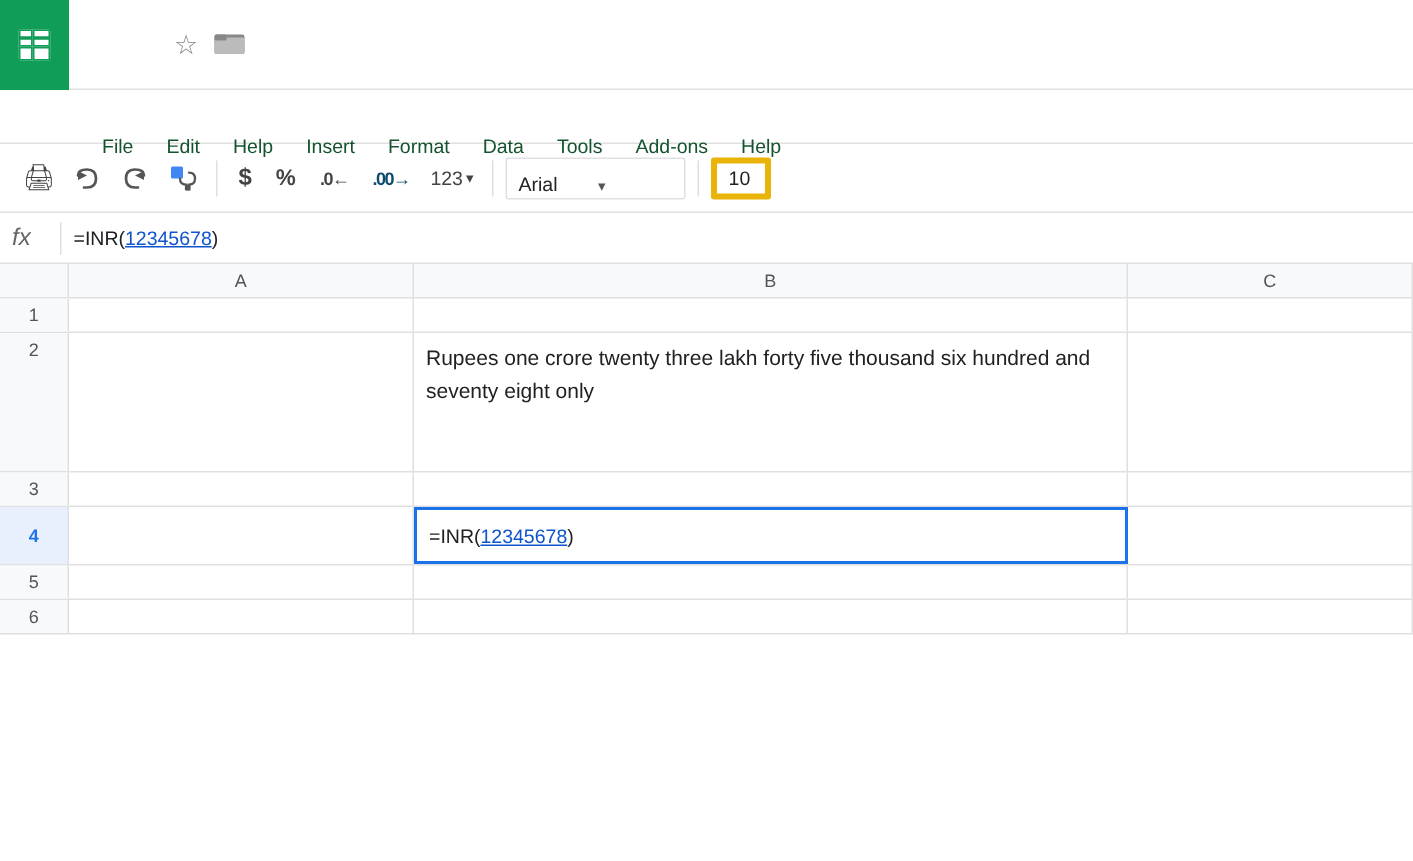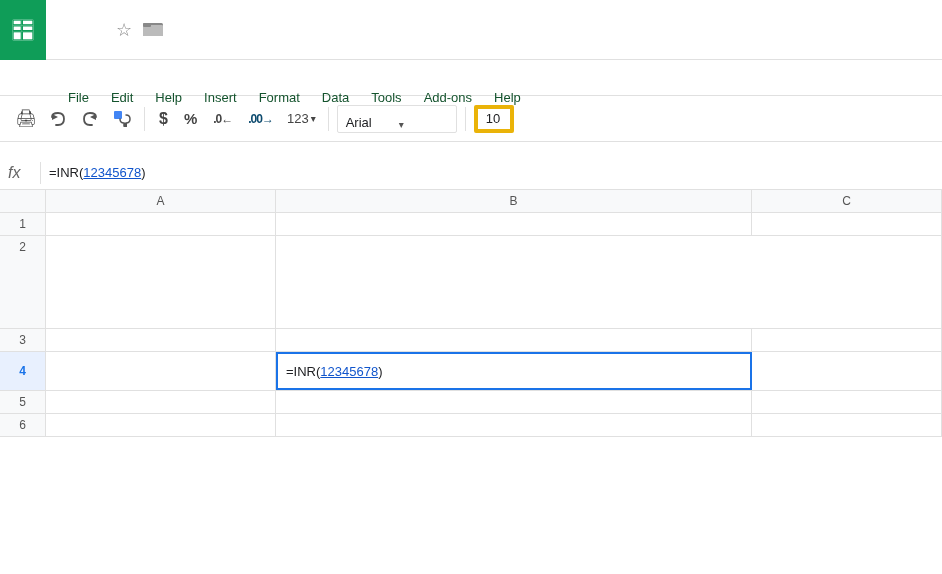--- a/index.html
+++ b/index.html
@@ -272,7 +272,7 @@
   </div>
 </div>
 
-<div id="formula-bar" style="display:flex; align-items:center; height:34px; border-bottom:1px solid #e0e0e0; padding:0 8px; gap:8px;margin-top:14px;">
+<div id="formula-bar" style="display:flex; align-items:center; height:34px; border-bottom:1px solid #e0e0e0; padding:0 8px; gap:8px;">
   <span style="font-style:italic; color:#444; font-size:16px; min-width:24px; color:#666;">fx</span>
   <div style="width:1px; height:22px; background:#e0e0e0;"></div>
   <span style="font-size:13px; color:#202124;">

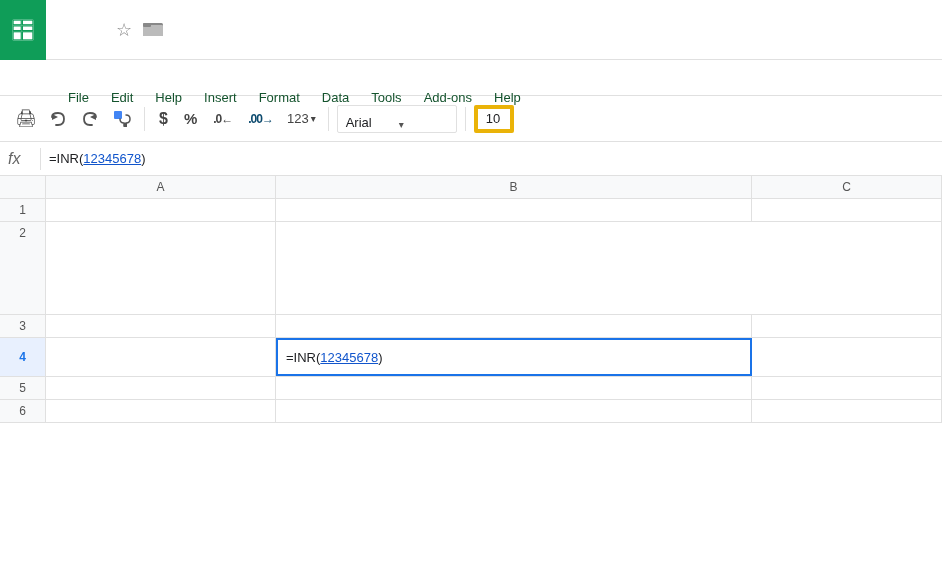--- a/index.html
+++ b/index.html
@@ -299,6 +299,7 @@
   <div class="sheet-row row-2" style="display:flex; border-bottom:1px solid #e0e0e0;">
     <div class="row-num" style="width:46px; min-width:46px; display:flex; align-items:flex-start; justify-content:center; font-size:12px; color:#555; border-right:1px solid #e0e0e0; background:#f8f9fa; height:92px; padding-top:4px;">2</div>
     <div class="cell cell-a" style="width:230px; min-width:230px; height:92px; border-right:1px solid #e0e0e0; padding:2px 4px;"></div>
+    <div class="cell cell-b" style="width:476px; min-width:476px; height:92px; border-right:1px solid #e0e0e0; padding:6px 8px; font-size:14px; line-height:1.55; color:#202124;">Rupees one crore twenty three lakh forty five thousand six hundred and seventy eight only</div>
     <div class="cell cell-c" style="flex:1; height:92px; border-right:1px solid #e0e0e0; padding:2px 4px;"></div>
   </div>
 

